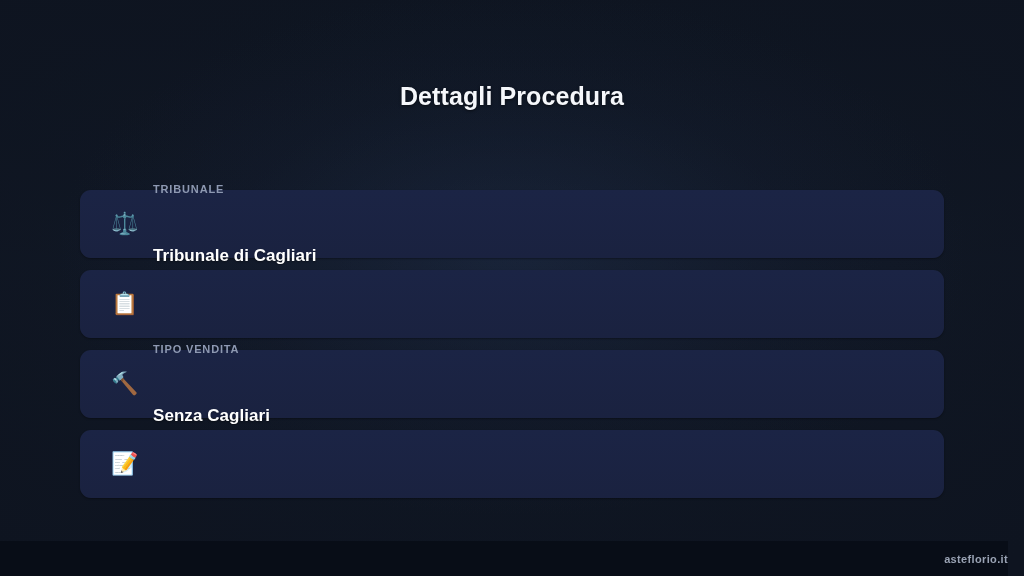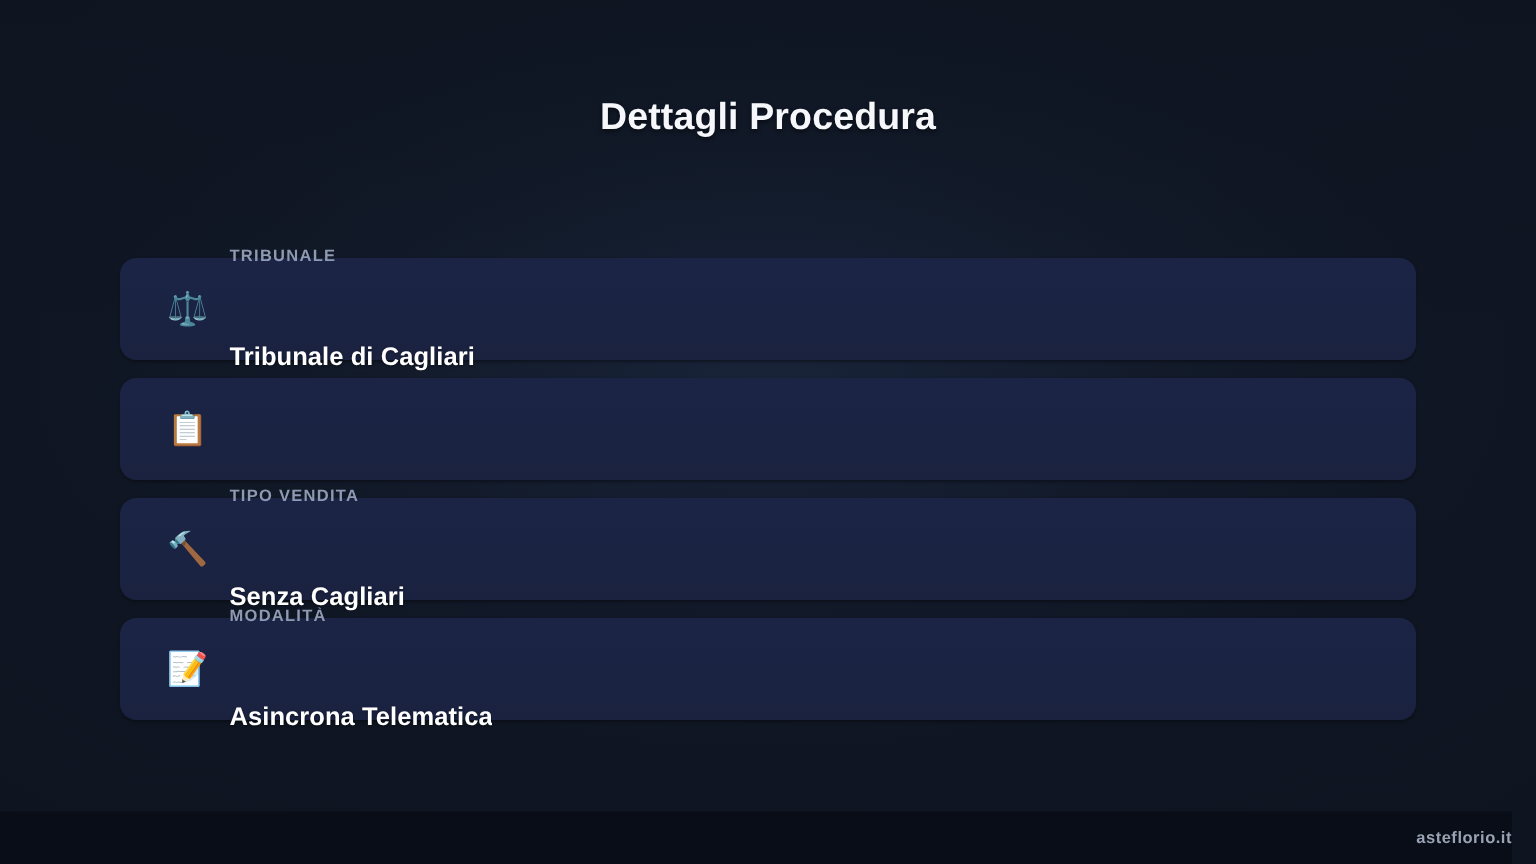--- a/index.html
+++ b/index.html
@@ -45,7 +45,7 @@
     position: relative;
     z-index: 2;
     margin: 0;
-    padding-top: 64px;
+    padding-top: 82px;
     text-align: center;
     color: #f5f7fb;
     font-size: 25px;

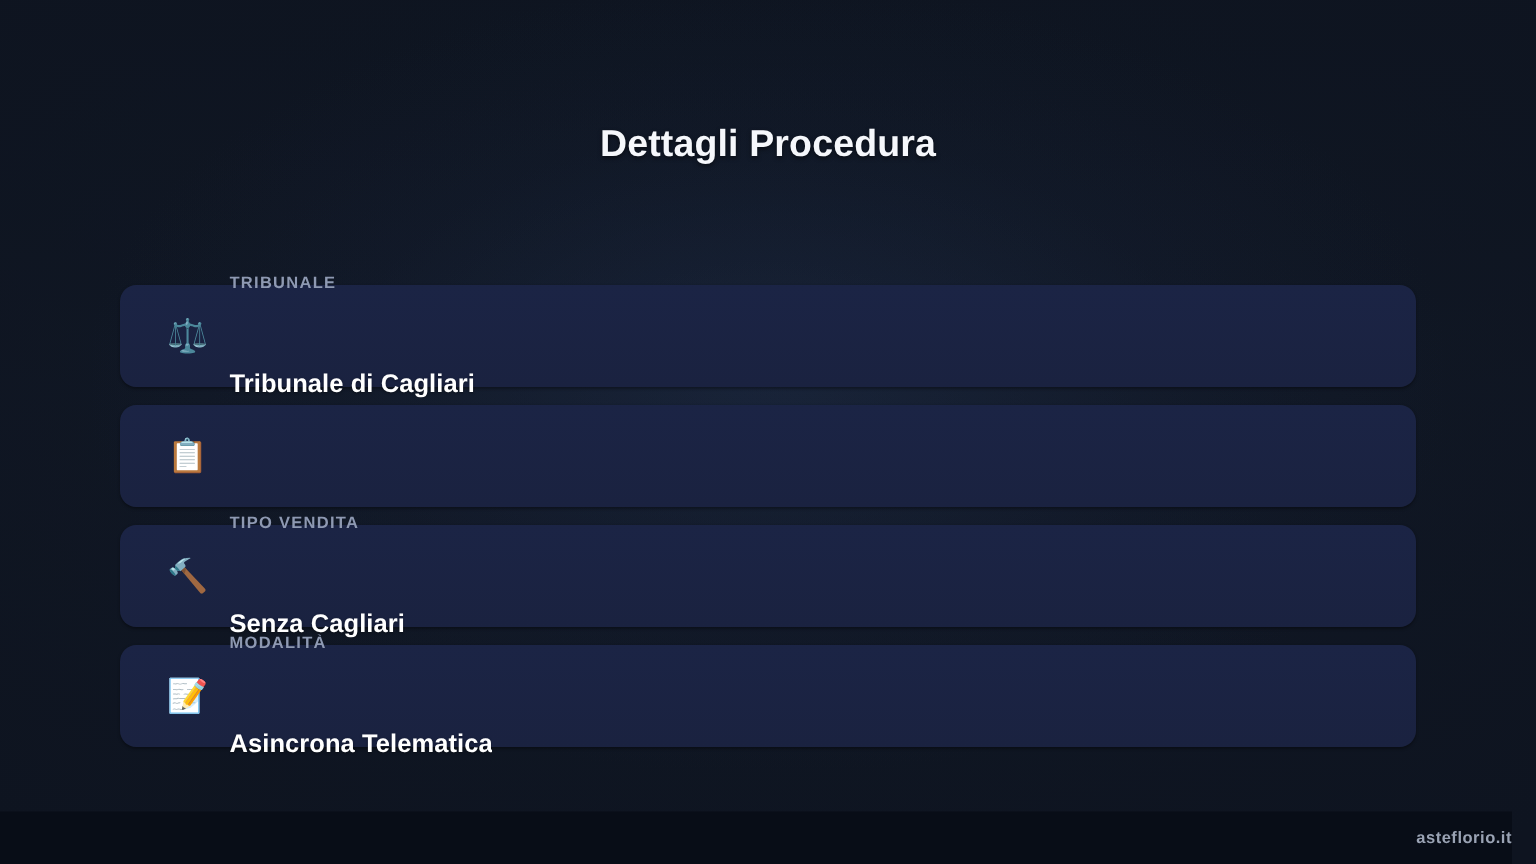--- a/index.html
+++ b/index.html
@@ -166,10 +166,6 @@
 
     <div class="card">
       <span class="card-icon">📝</span>
-      <div class="card-text">
-        <span class="card-label">MODALITÀ</span>
-        <span class="card-value">Asincrona Telematica</span>
-      </div>
     </div>
 
   </div>

